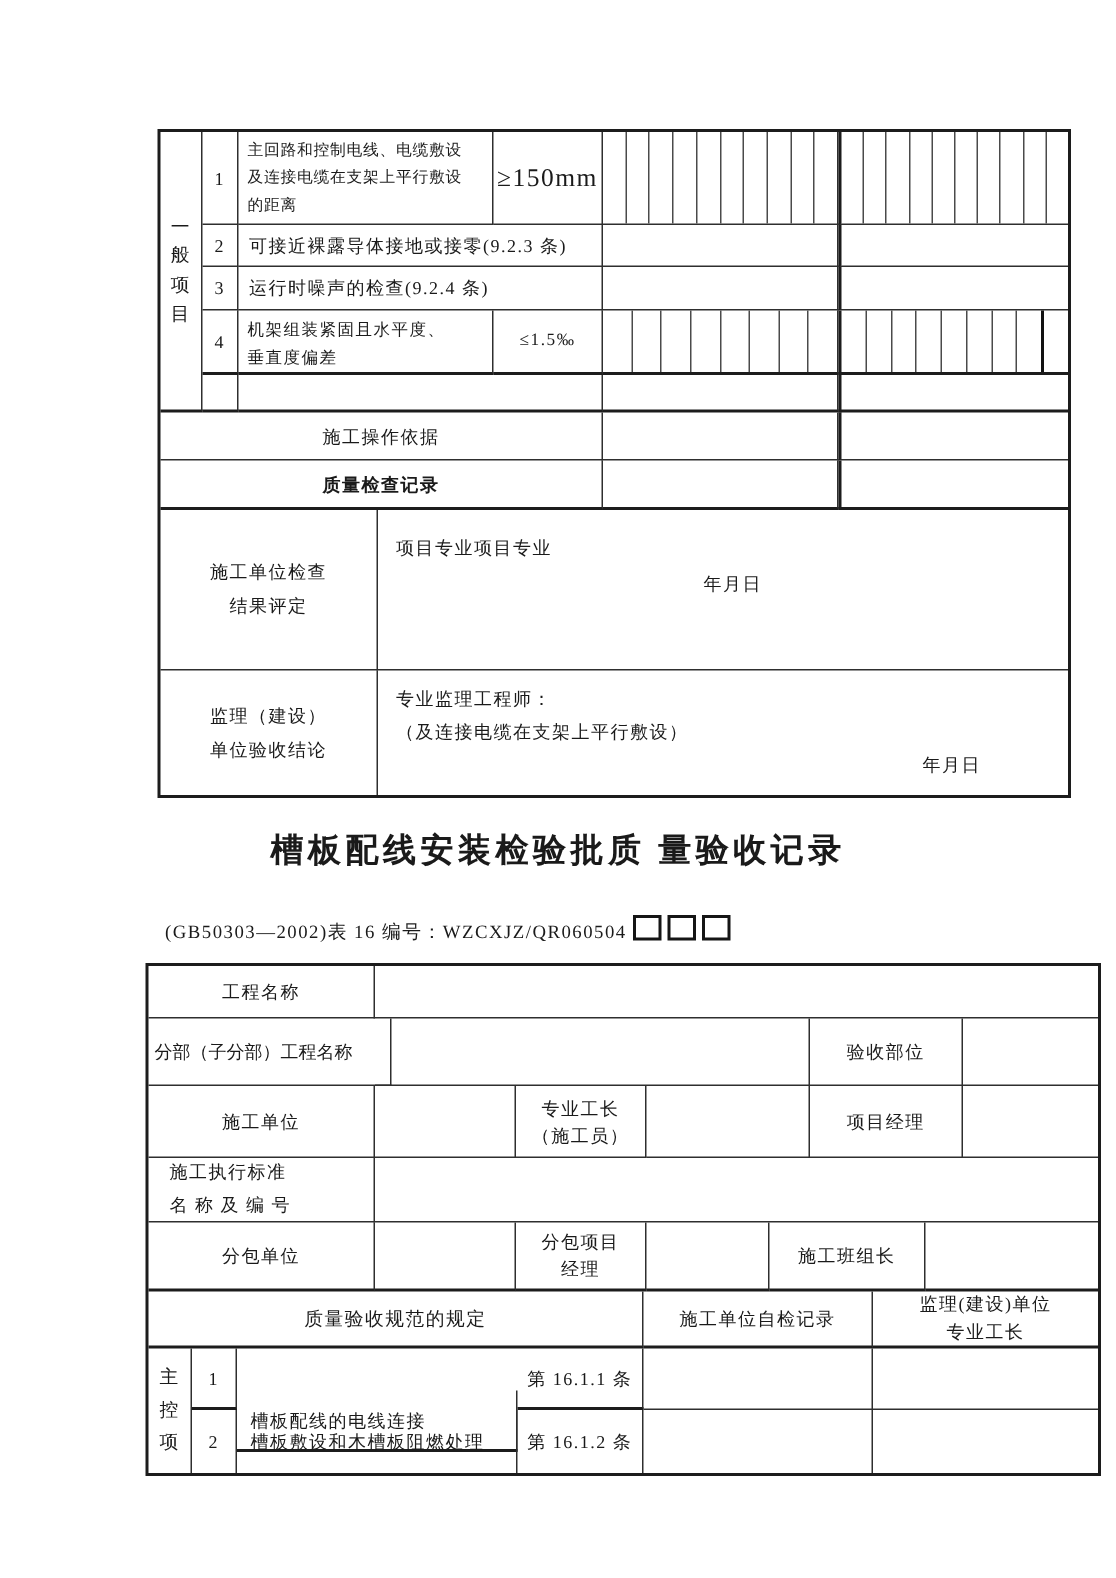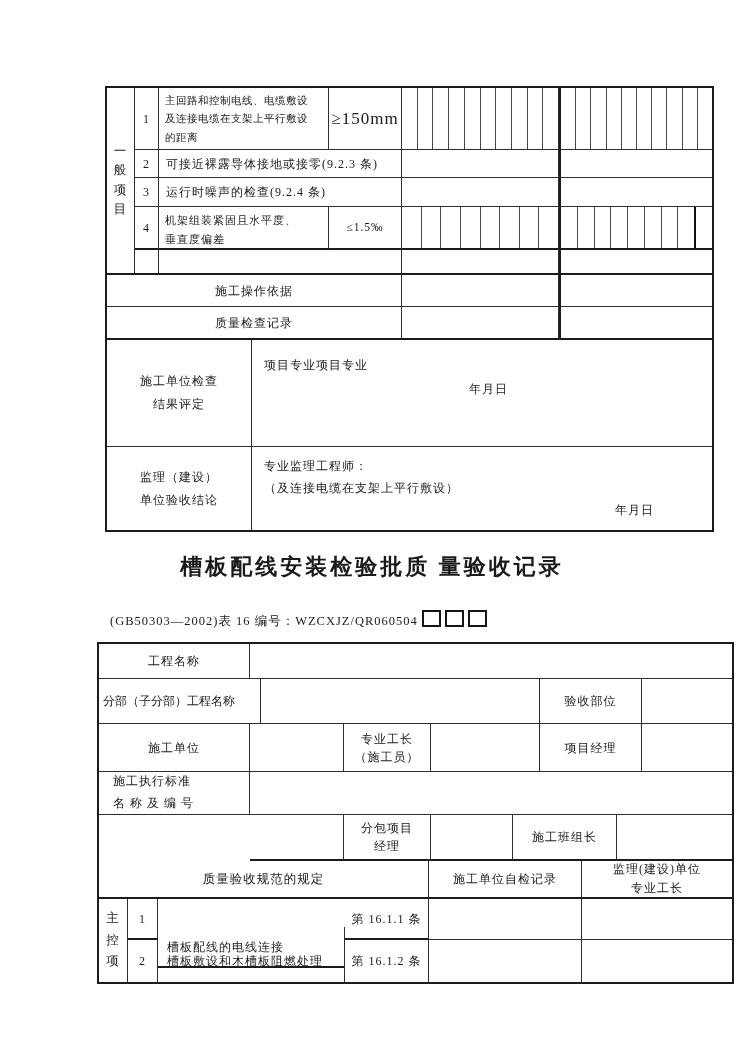--- a/index.html
+++ b/index.html
@@ -125,7 +125,7 @@
   <div class="cell" style="left:295px;top:187px;width:157px;height:32px;"></div>
   <div class="cell bl2 nbr" style="left:452px;top:187px;width:153px;height:32px;"></div>
 
-  <div class="cell cc bb2" style="left:0;top:219px;width:295px;height:33px;">质量检查记录</div>
+  <div class="cell cc bb2" style="left:0;top:219px;width:295px;height:33px;font-weight:bold;">质量检查记录</div>
   <div class="cell bb2" style="left:295px;top:219px;width:157px;height:33px;"></div>
   <div class="cell bl2 bb2 nbr" style="left:452px;top:219px;width:153px;height:33px;"></div>
 

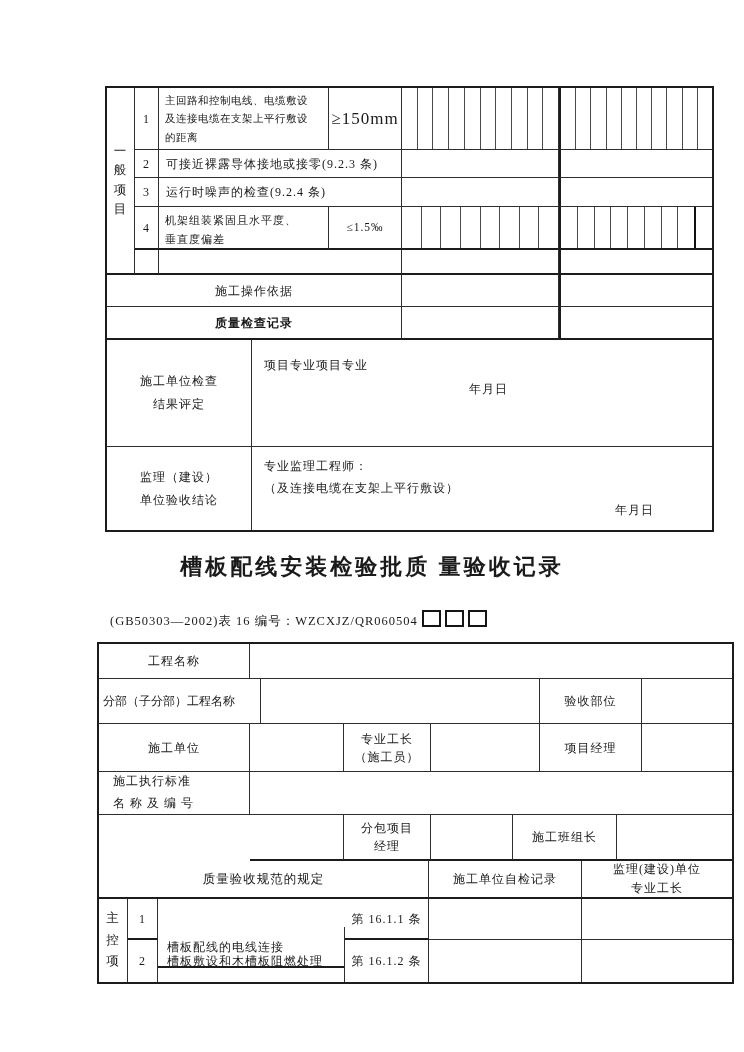--- a/index.html
+++ b/index.html
@@ -173,6 +173,7 @@
 名 称 及 编 号</div>
   <div class="cell nbr" style="left:151px;top:128px;width:482px;height:43px;"></div>
 
+  <div class="cell cc bb2" style="left:0;top:171px;width:151px;height:46px;">分包单位</div>
   <div class="cell bb2" style="left:151px;top:171px;width:94px;height:46px;"></div>
   <div class="cell cc multi bb2" style="left:245px;top:171px;width:87px;height:46px;text-align:center;">分包项目
 经理</div>

